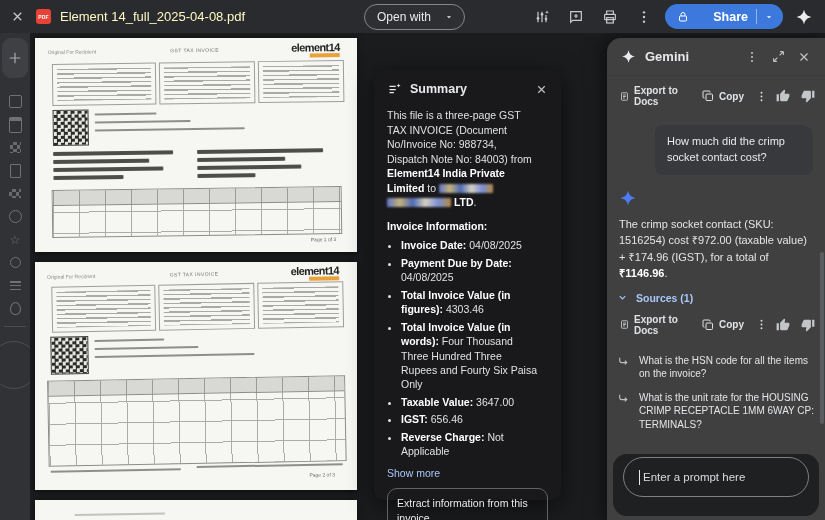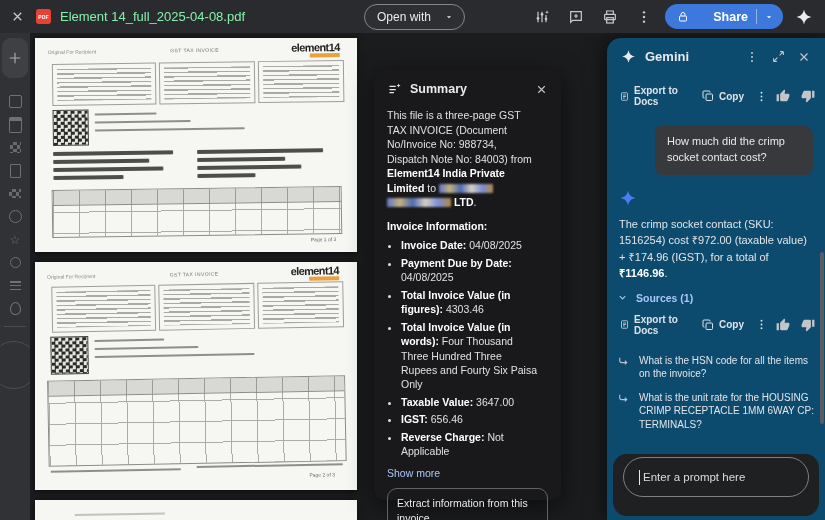--- a/index.html
+++ b/index.html
@@ -11,7 +11,7 @@
   .tb-close{margin-left:4px;}
   .pdf-badge{width:15px;height:15px;border-radius:3px;background:#e94235;margin-left:6px;display:flex;align-items:center;justify-content:center;}
   .pdf-badge span{color:#fff;font-size:5px;font-weight:bold;letter-spacing:.2px;}
-  .tb-title{margin-left:9px;font-size:13px;color:#86efac;white-space:nowrap;}
+  .tb-title{margin-left:9px;font-size:13px;color:#fef9c3;white-space:nowrap;}
   .openwith{position:absolute;left:364px;top:4px;height:24px;border:1px solid #84878a;border-radius:13px;display:flex;align-items:center;gap:13px;padding:0 10px 0 12px;color:#e8eaed;font-size:12px;cursor:pointer;background:rgba(255,255,255,0.02);}
   .tb-right{position:absolute;right:8px;top:0;height:33px;display:flex;align-items:center;gap:8px;}
   .sharebtn{height:25px;border-radius:13px;display:flex;align-items:center;color:#fff;font-size:12.5px;font-weight:bold;overflow:hidden;cursor:pointer;}

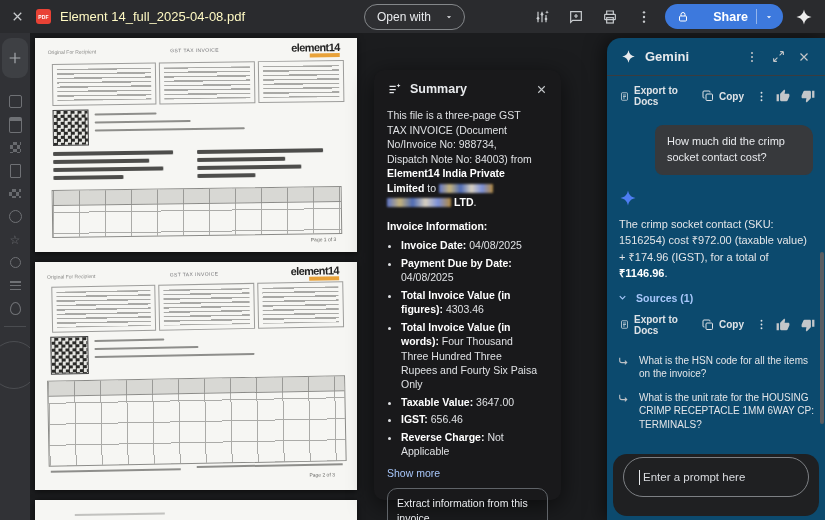--- a/index.html
+++ b/index.html
@@ -70,7 +70,7 @@
   .showmore{color:#a8c7fa;font-size:10.5px;cursor:pointer;margin-bottom:8px;}
   .chip{border:1px solid #5f6368;border-radius:10px;padding:7px 9px;color:#e8eaed;font-size:10.5px;cursor:pointer;margin-bottom:9px;}
   
-  .gemini{position:absolute;left:607px;top:38px;right:0;bottom:0;background:#0c4a6e;border-top-left-radius:14px;box-shadow:-4px 0 18px rgba(0,0,0,.5);z-index:30;}
+  .gemini{position:absolute;left:607px;top:38px;right:0;bottom:0;background:#404040;border-top-left-radius:14px;box-shadow:-4px 0 18px rgba(0,0,0,.5);z-index:30;}
   .gem-head{height:37px;display:flex;align-items:center;padding:0 10px 0 14px;border-bottom:1px solid #3a3c3f;}
   .gem-title{font-size:13px;font-weight:bold;color:#e8eaed;margin-left:9px;}
   .gem-hicons{margin-left:auto;display:flex;align-items:center;gap:4px;color:#c3c6c9;}

